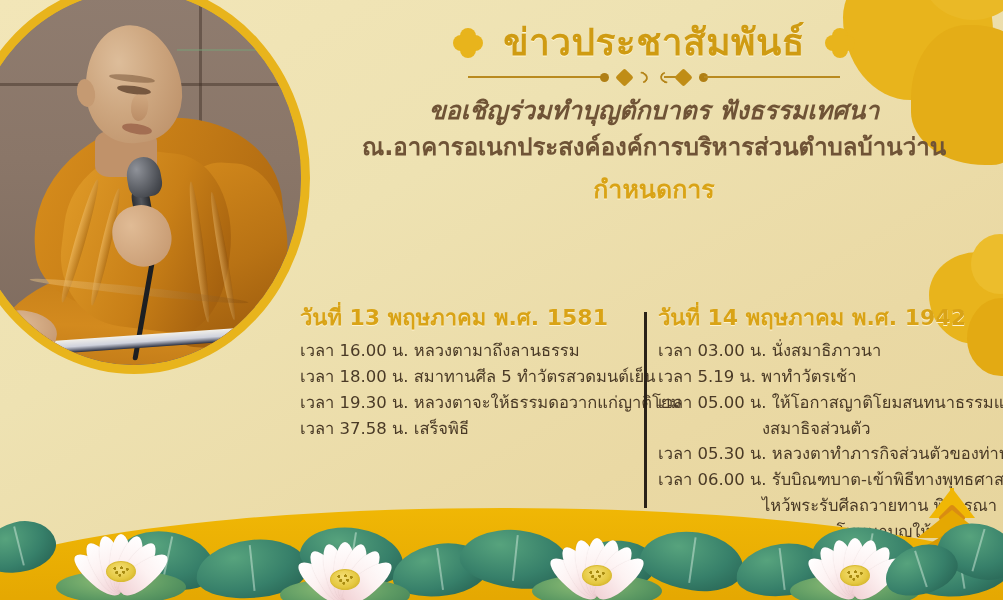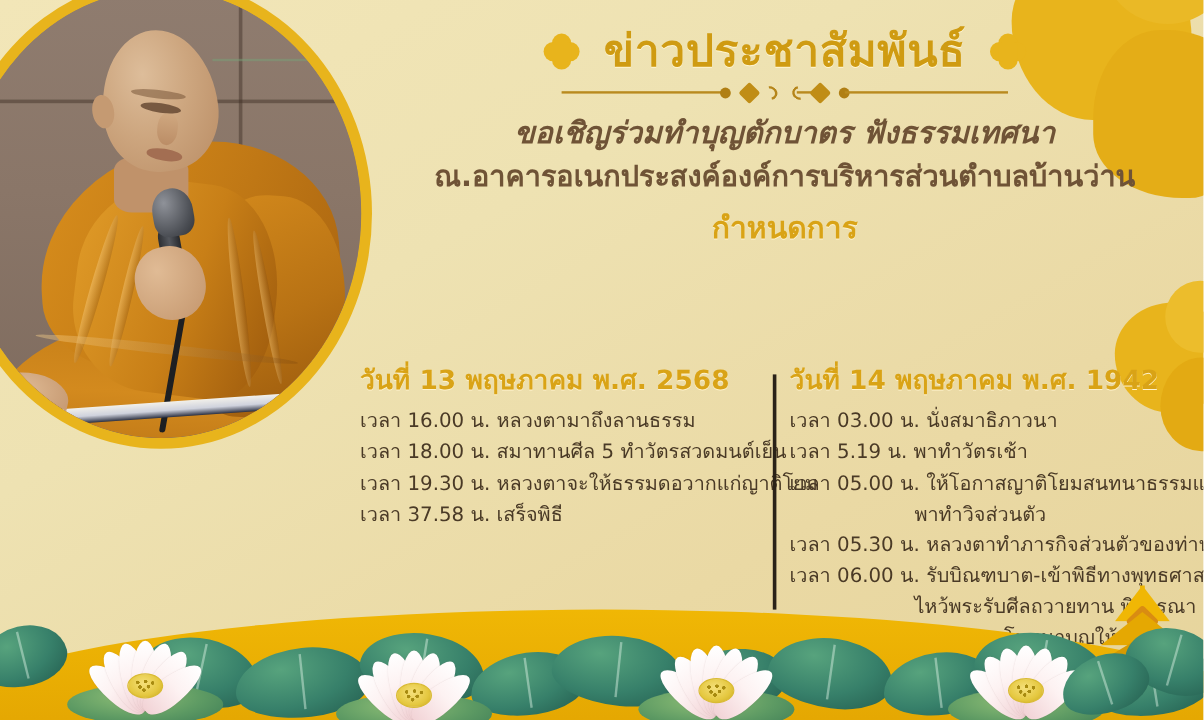--- a/index.html
+++ b/index.html
@@ -475,7 +475,7 @@
   <div id="schedule">
 
     <div class="day-col" id="day-left">
-      <div class="day-heading">วันที่ 13 พฤษภาคม พ.ศ. 2568</div>
+      <div class="day-heading">วันที่ 13 พฤษภาคม พ.ศ. 1581</div>
       <div>
           <div class="sched-line">เวลา 16.00 น. หลวงตามาถึงลานธรรม</div>
           <div class="sched-line">เวลา 18.00 น. สมาทานศีล 5 ทำวัตรสวดมนต์เย็น</div>

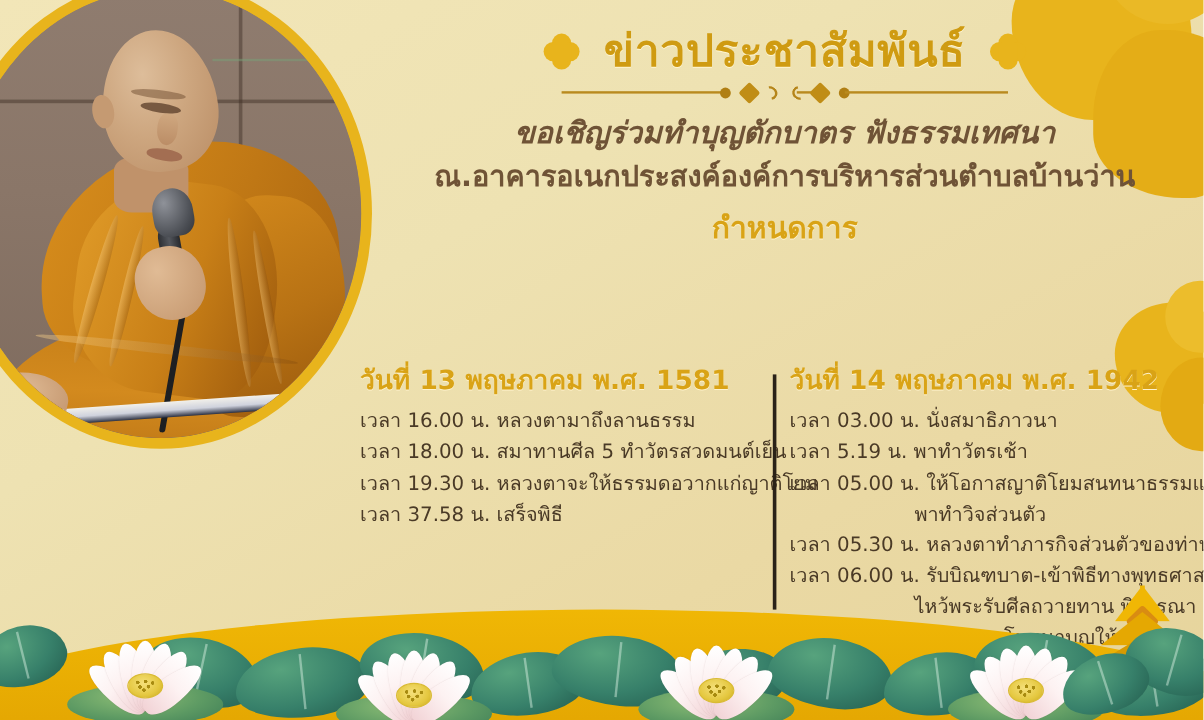--- a/index.html
+++ b/index.html
@@ -490,7 +490,7 @@
           <div class="sched-line">เวลา 03.00 น. นั่งสมาธิภาวนา</div>
           <div class="sched-line">เวลา 5.19 น. พาทำวัตรเช้า</div>
           <div class="sched-line">เวลา 05.00 น. ให้โอกาสญาติโยมสนทนาธรรมและ</div>
-          <div class="sched-line indent">พาทำวิจส่วนตัว</div>
+          <div class="sched-line indent">งสมาธิจส่วนตัว</div>
           <div class="sched-line">เวลา 05.30 น. หลวงตาทำภารกิจส่วนตัวของท่าน</div>
           <div class="sched-line">เวลา 06.00 น. รับบิณฑบาต-เข้าพิธีทางพุทธศาสนา</div>
           <div class="sched-line indent">ไหว้พระรับศีลถวายทาน พิจารณา</div>

